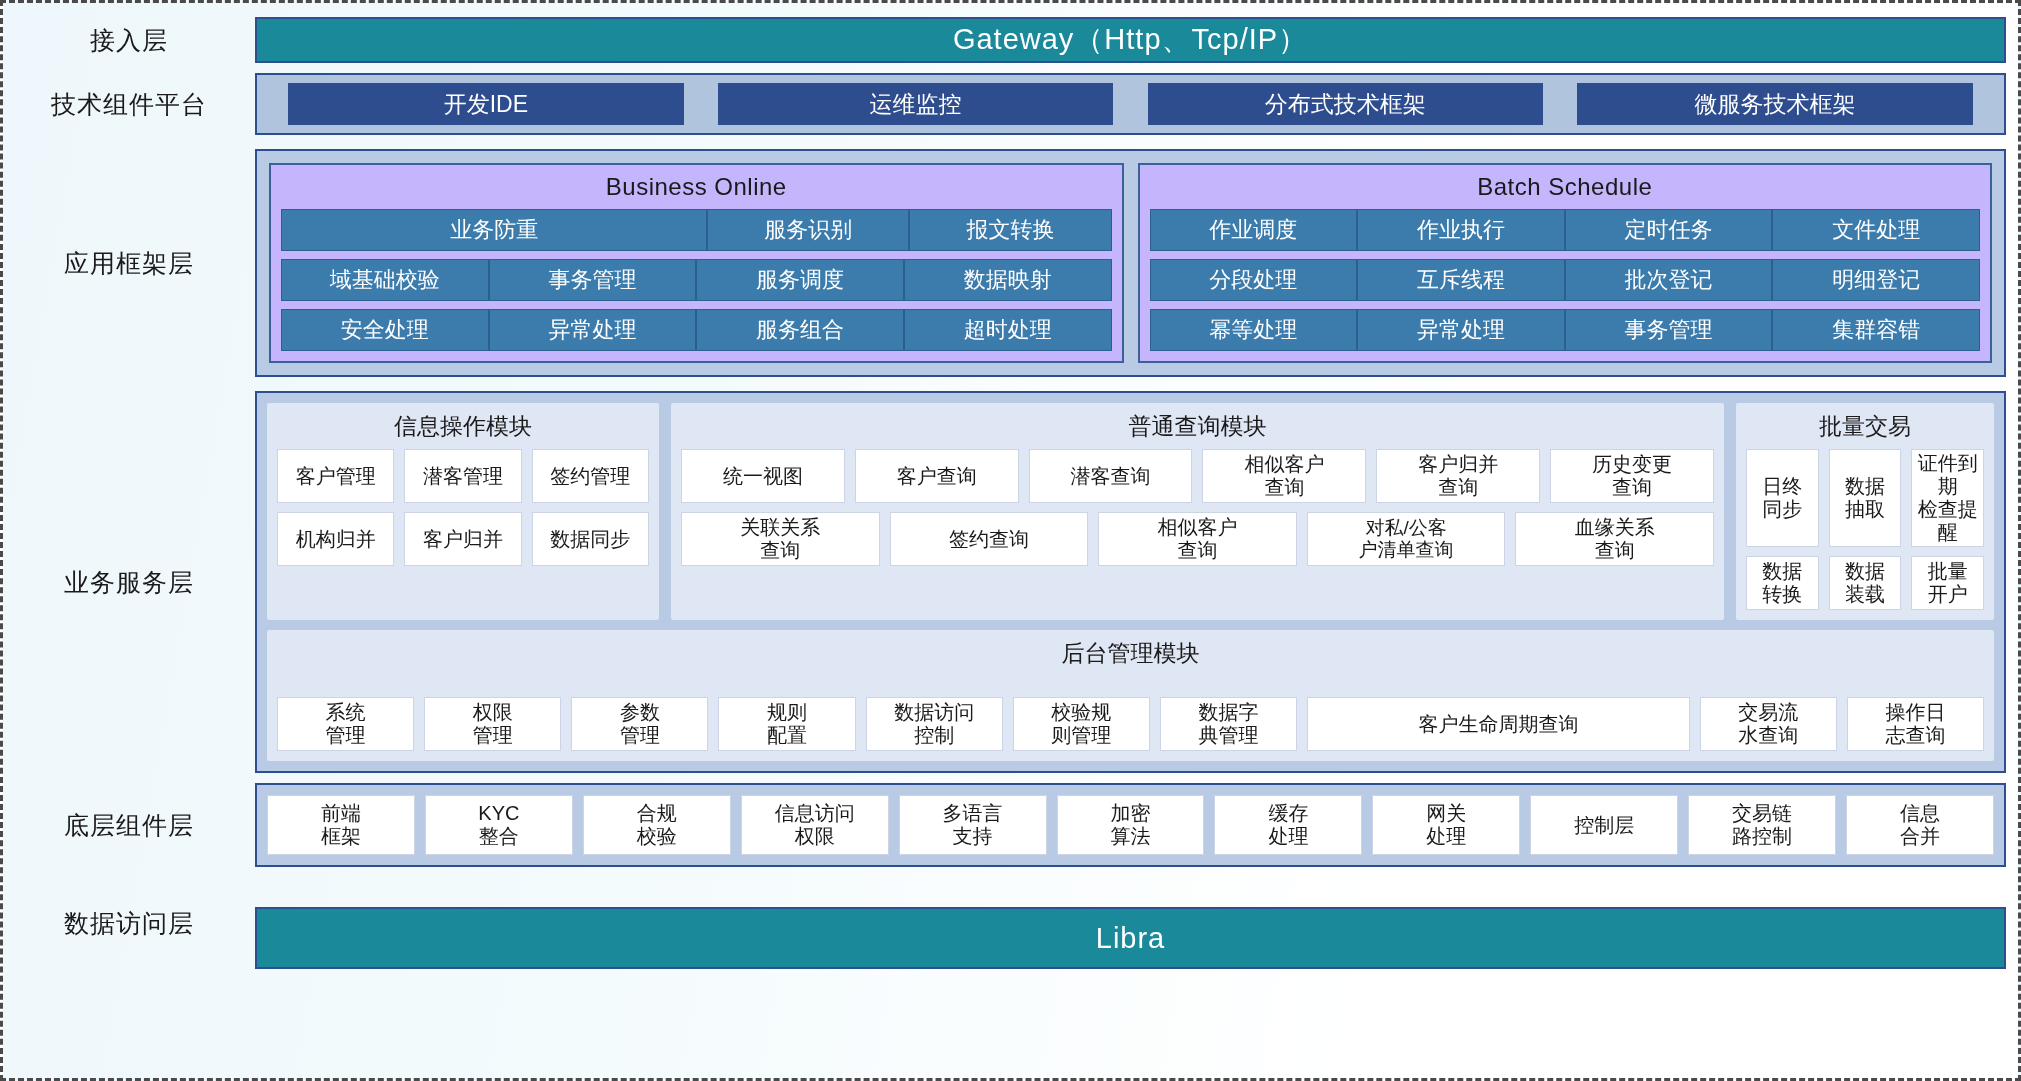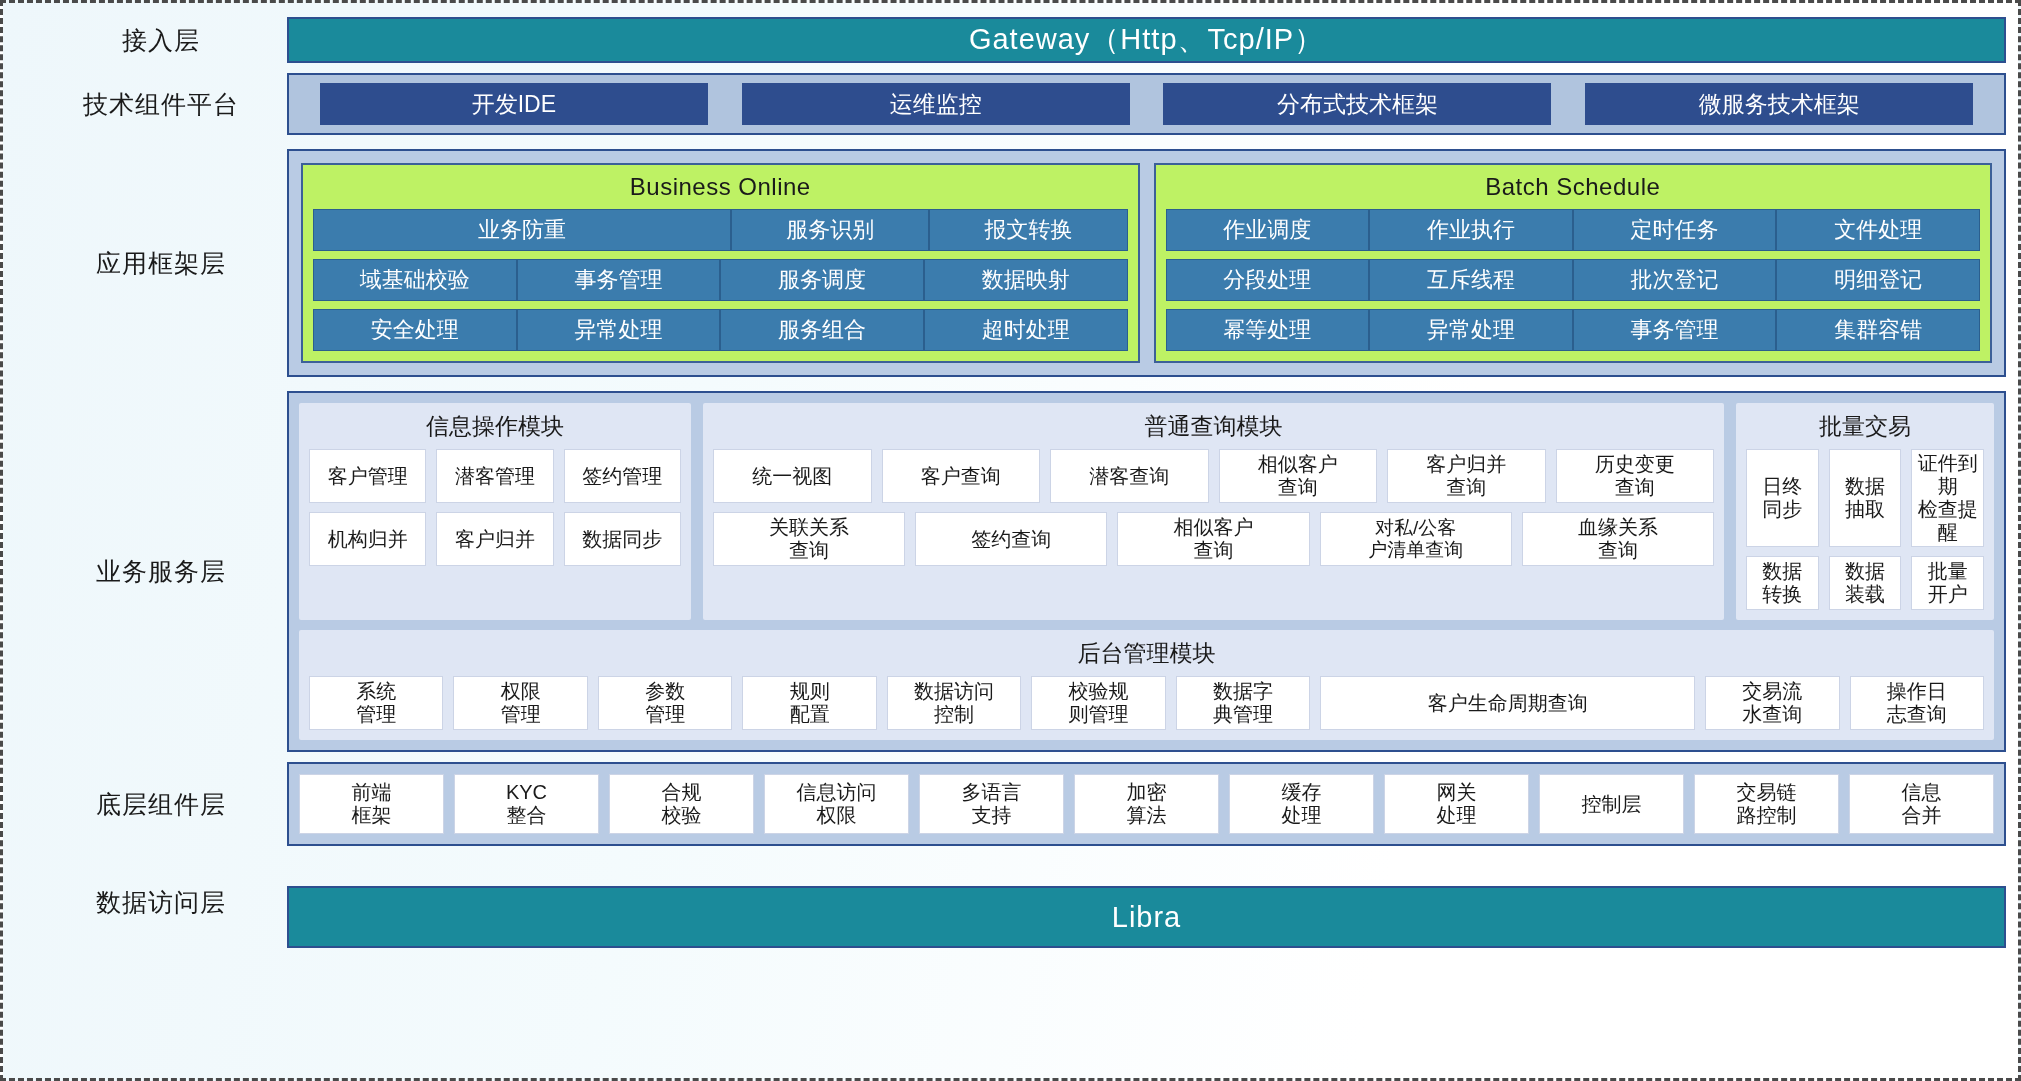--- a/index.html
+++ b/index.html
@@ -14,7 +14,6 @@
     width: 2021px; height: 1081px;
     background: linear-gradient(100deg, #eef7fb 0%, #f4fbfd 35%, #ffffff 70%, #ffffff 100%);
     border: 3px dashed #4a4a4a;
-    padding-left: 32px;
   }
   
   .row { display: flex; align-items: stretch; width: 100%; }

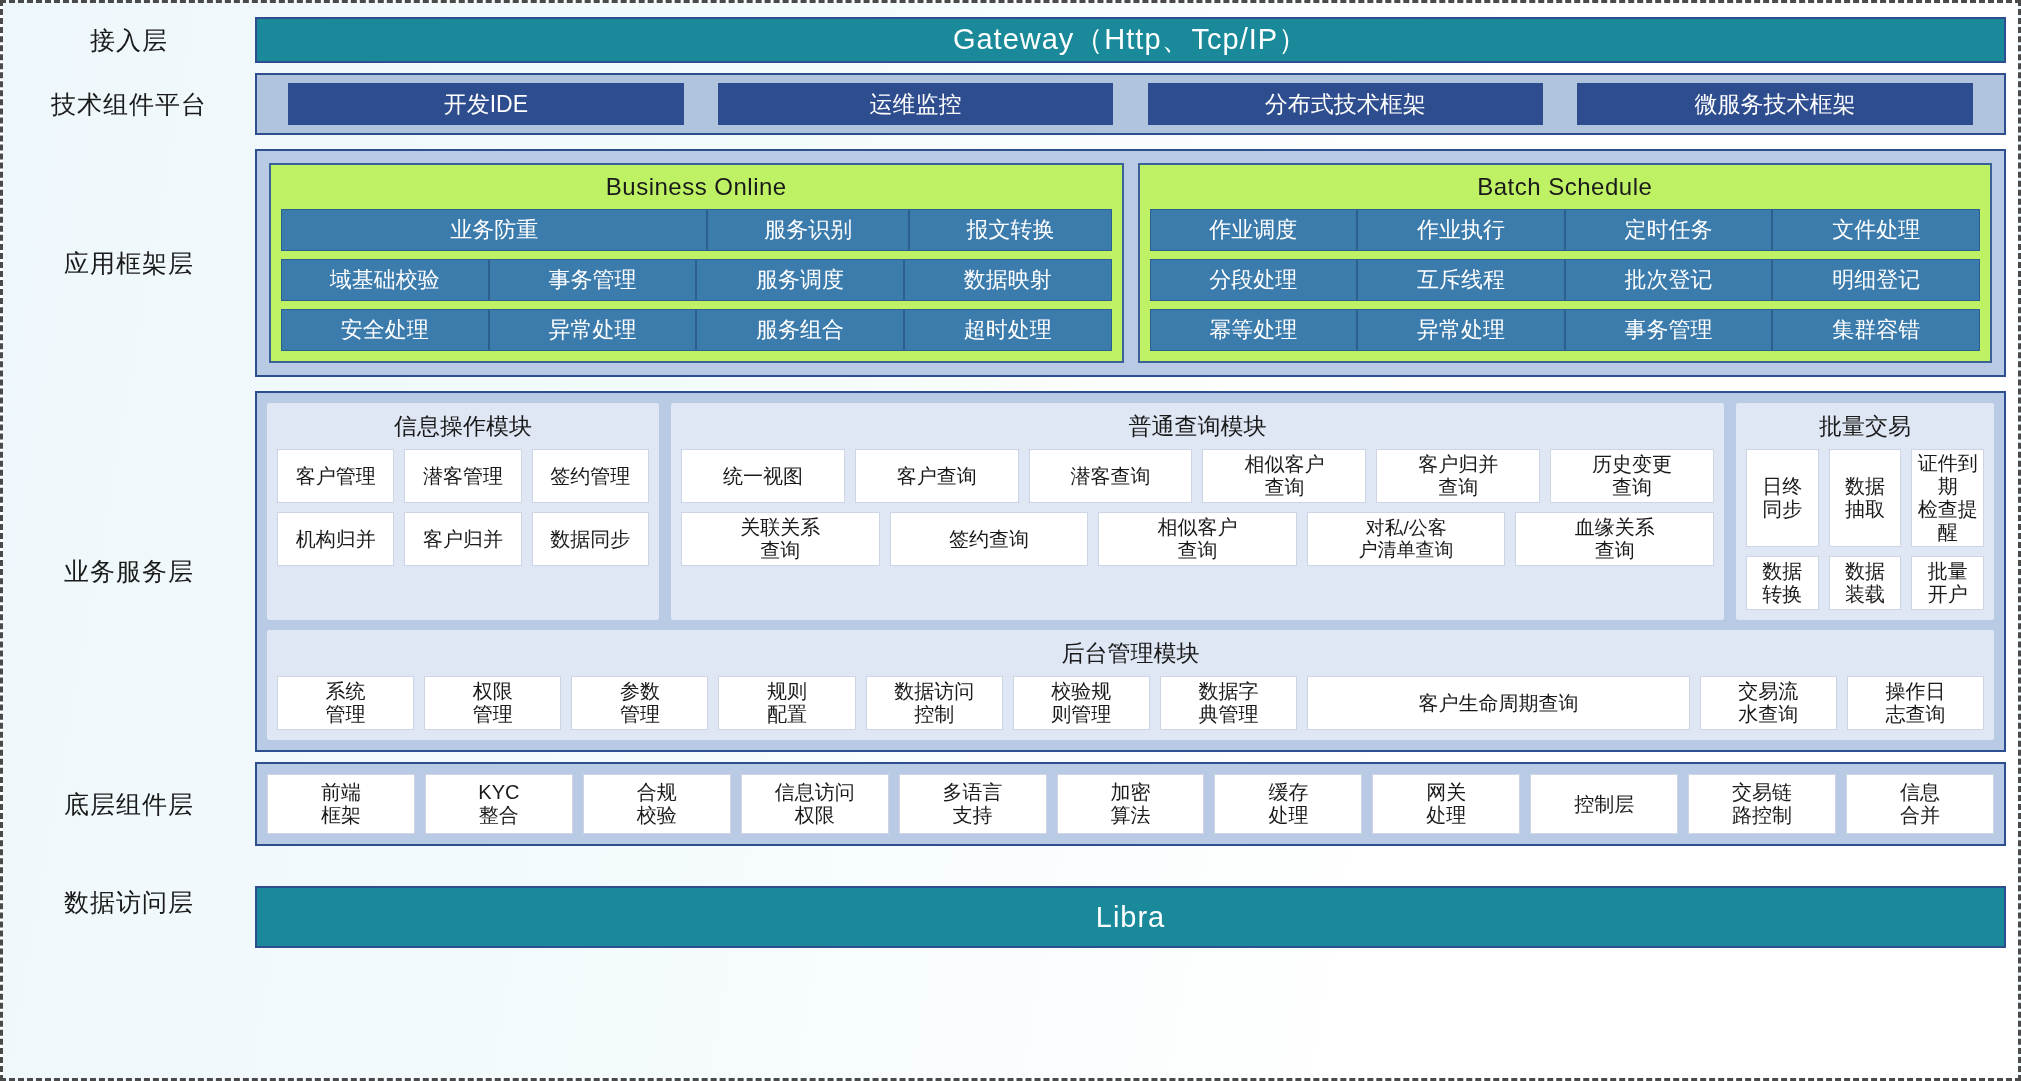--- a/index.html
+++ b/index.html
@@ -60,7 +60,7 @@
     display: flex; gap: 14px;
   }
   .frame-panel {
-    background: #bef264;
+    background: #c4b5fd;
     border: 2px solid #3c6098;
     padding: 8px 10px 10px 10px;
     flex: 1 1 0;

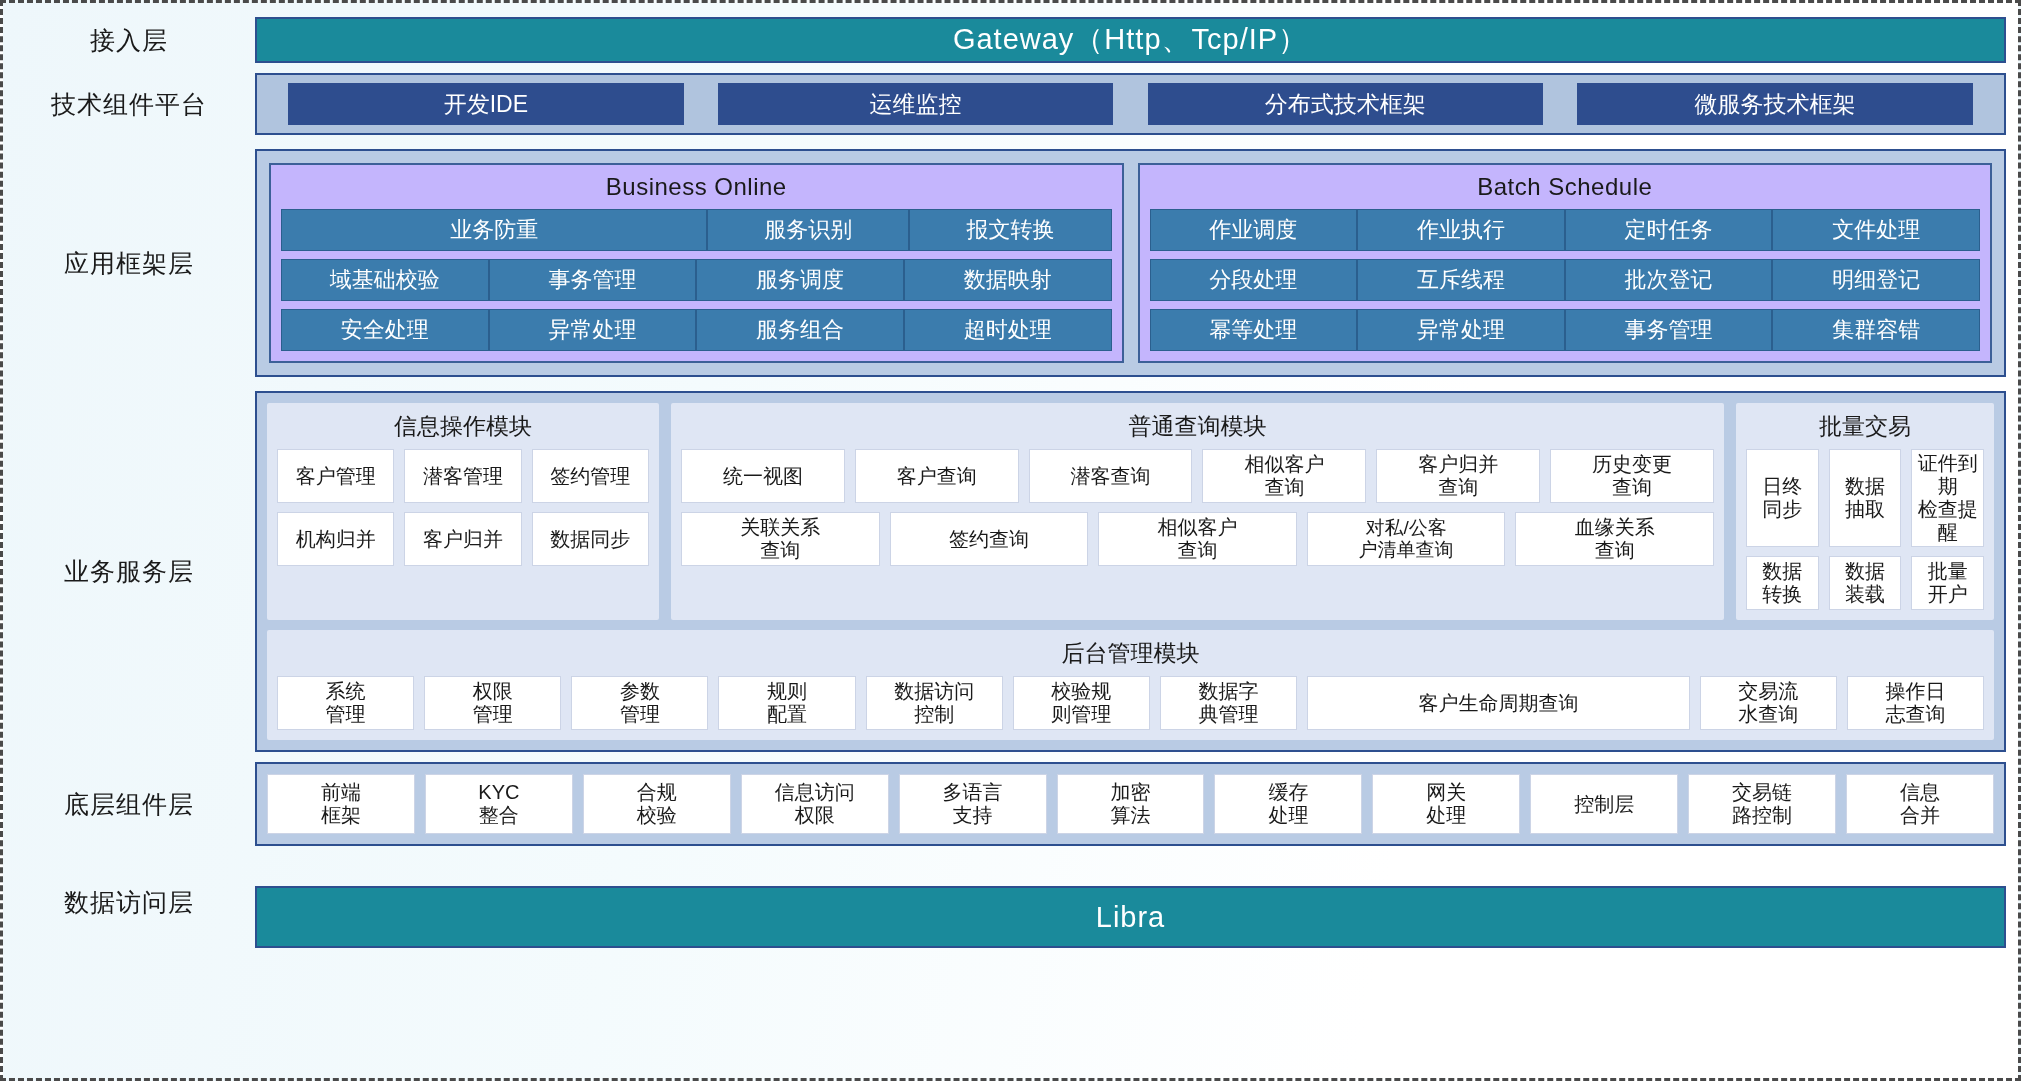--- a/index.html
+++ b/index.html
@@ -119,7 +119,7 @@
   #group-info   { flex: 0 0 392px; }
   #group-query  { flex: 1 1 auto; }
   #group-batch  { flex: 0 0 258px; }
-  #group-admin  { flex: 1 1 auto; }
+  #group-admin  { flex: 1 1 auto; gap: 21px; }
 
   
   .bottom-strip {

